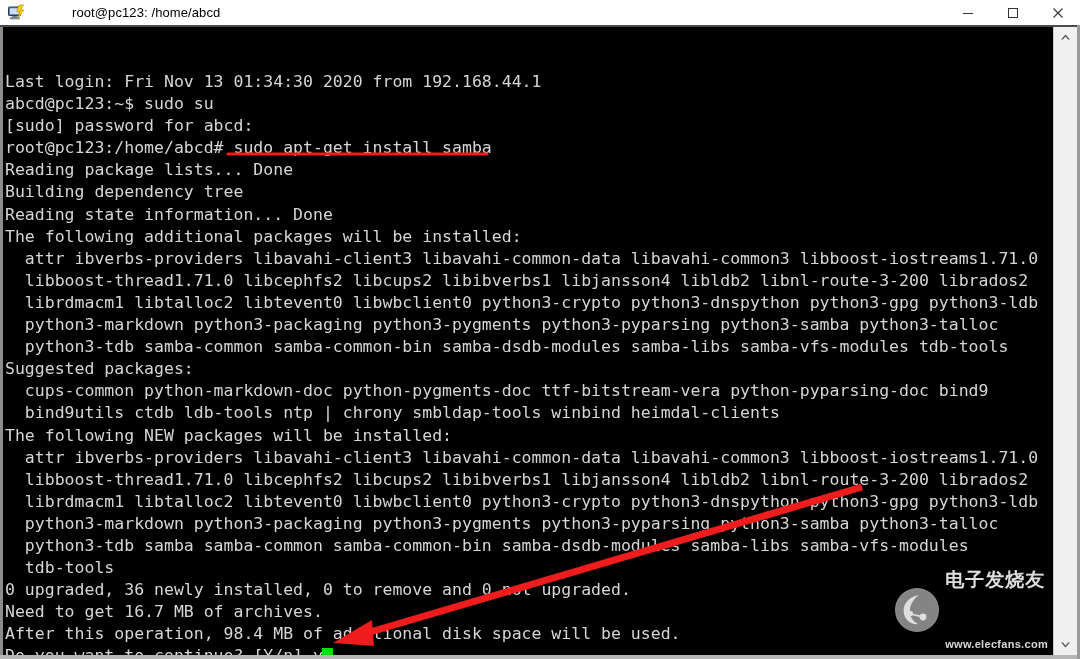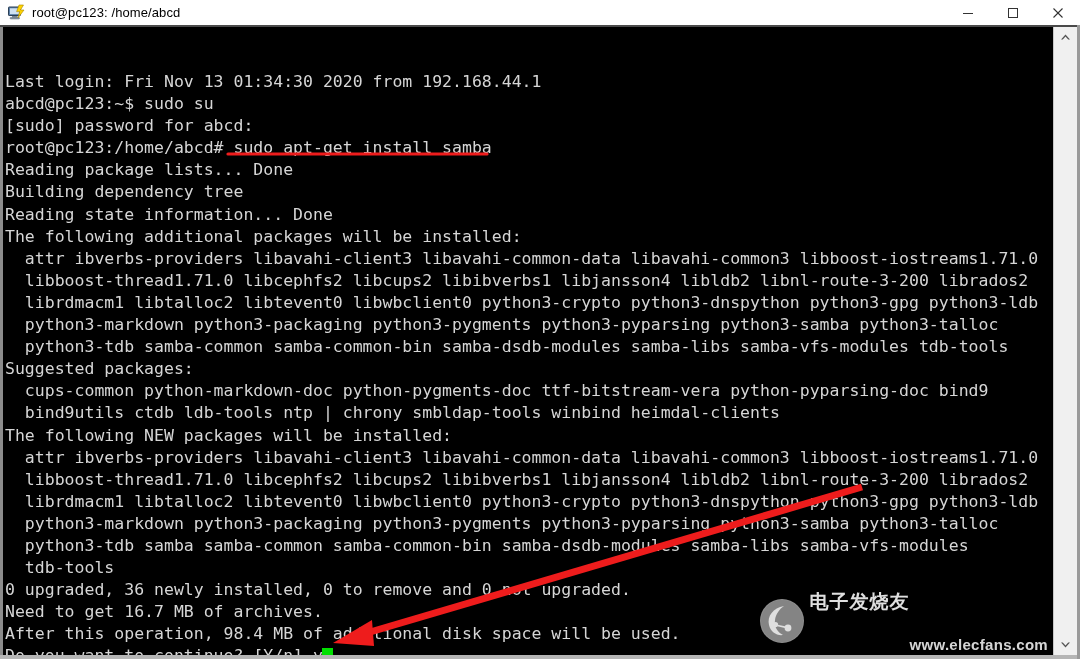--- a/index.html
+++ b/index.html
@@ -32,6 +32,7 @@
     display: flex;
     align-items: center;
     box-sizing: border-box;
+    gap: 40px;
   }
   #title-icon {
     width: 18px;

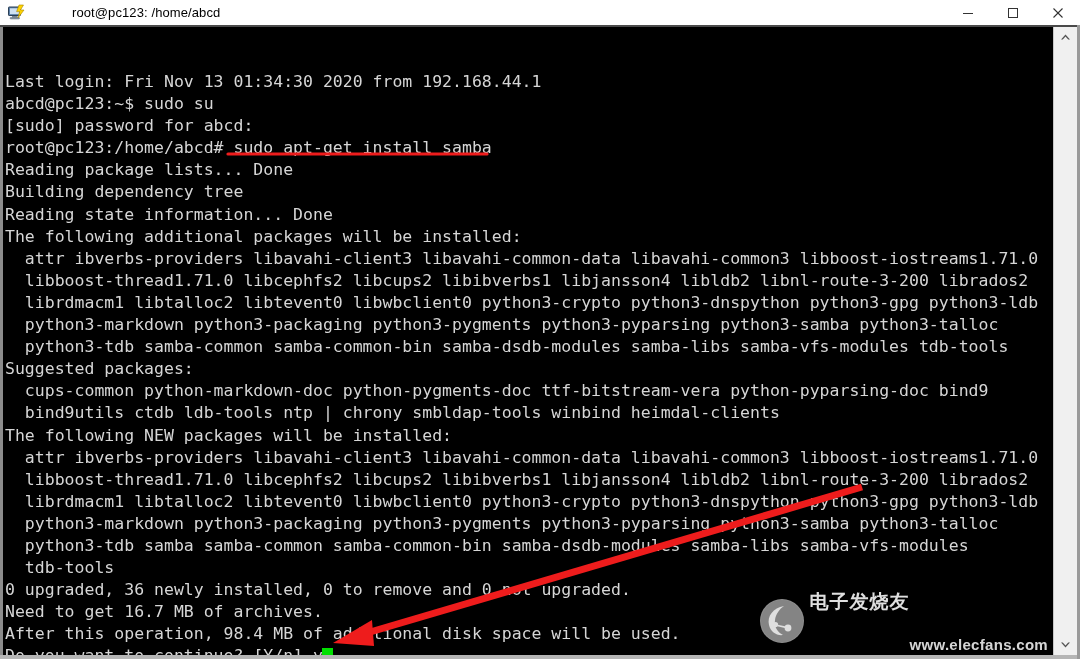--- a/index.html
+++ b/index.html
@@ -183,7 +183,7 @@
   }
   #wm-text {
     display: flex;
-    flex-direction: row;
+    flex-direction: column;
     justify-content: center;
   }
   #wm-cn {

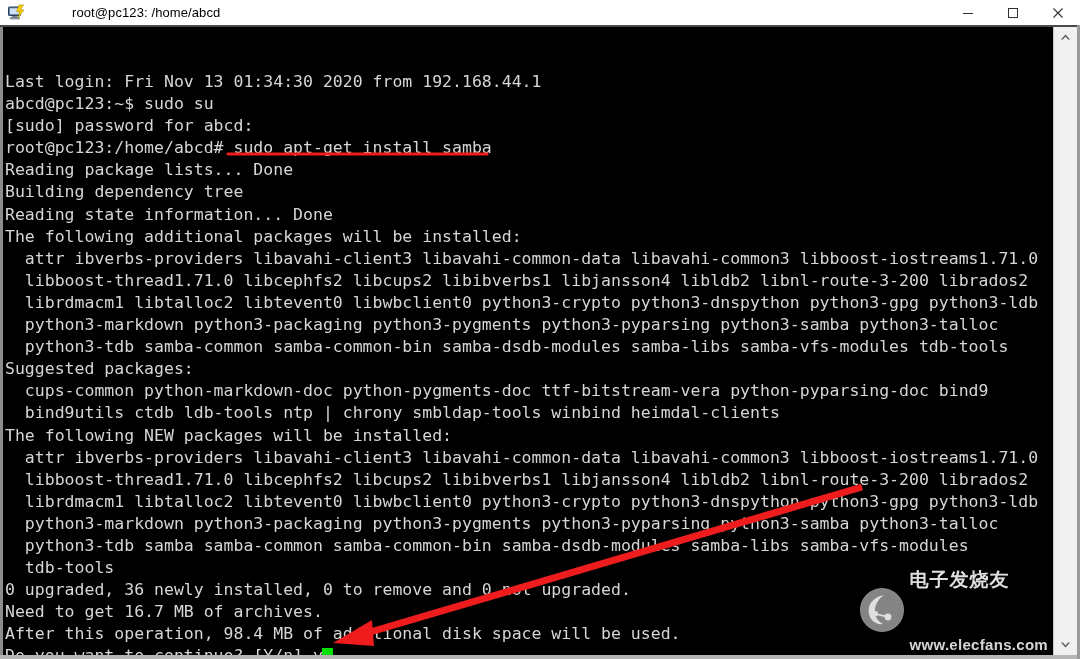--- a/index.html
+++ b/index.html
@@ -196,7 +196,7 @@
   }
   #wm-url {
     font-family: "Liberation Sans", sans-serif;
-    font-size: 15px;
+    font-size: 11px;
     font-weight: bold;
     color: #e8e8e8;
     line-height: 13px;

